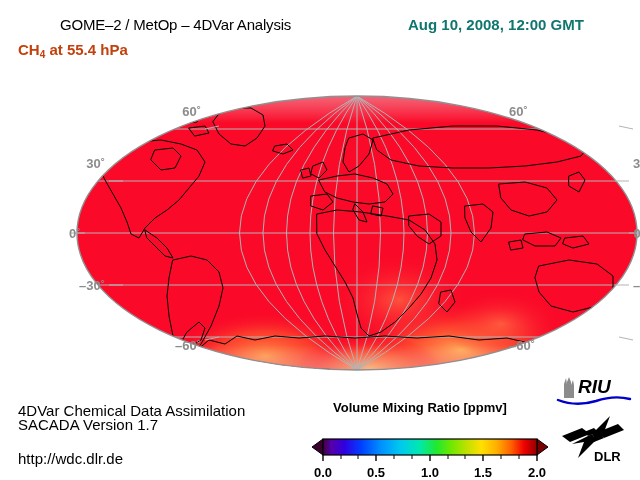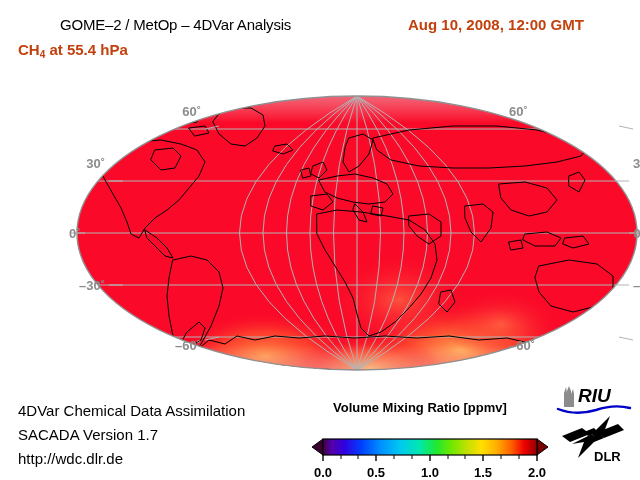--- a/index.html
+++ b/index.html
@@ -34,7 +34,7 @@
   }
   #timestamp {
     left: 408px; top: 16px;
-    font-size: 15px; font-weight: bold; color: #c2410c;
+    font-size: 15px; font-weight: bold; color: #0f766e;
     white-space: nowrap;
   }
 

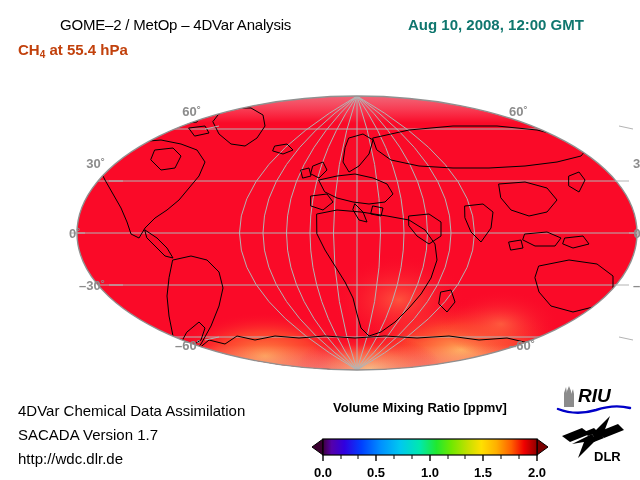--- a/index.html
+++ b/index.html
@@ -75,7 +75,7 @@
   }
 
   
-  #riu-logo { left: 556px; top: 385px; width: 76px; height: 30px; }
+  #riu-logo { left: 556px; top: 376px; width: 76px; height: 30px; }
   #dlr-logo { left: 556px; top: 412px; width: 74px; height: 52px; }
   .riu-text {
     font-family: "Liberation Sans", sans-serif;

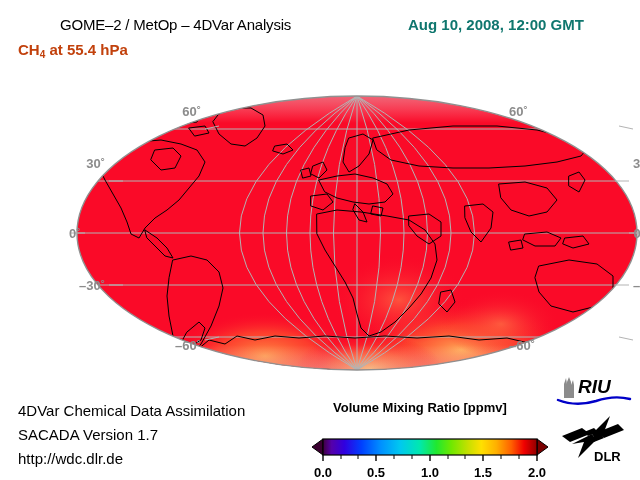--- a/index.html
+++ b/index.html
@@ -58,7 +58,7 @@
     white-space: nowrap;
   }
   #footer-l1 { top: 402px; }
-  #footer-l2 { top: 426px; text-align: right; }
+  #footer-l2 { top: 416px; text-align: right; }
   #footer-l3 { top: 450px; }
 
   

